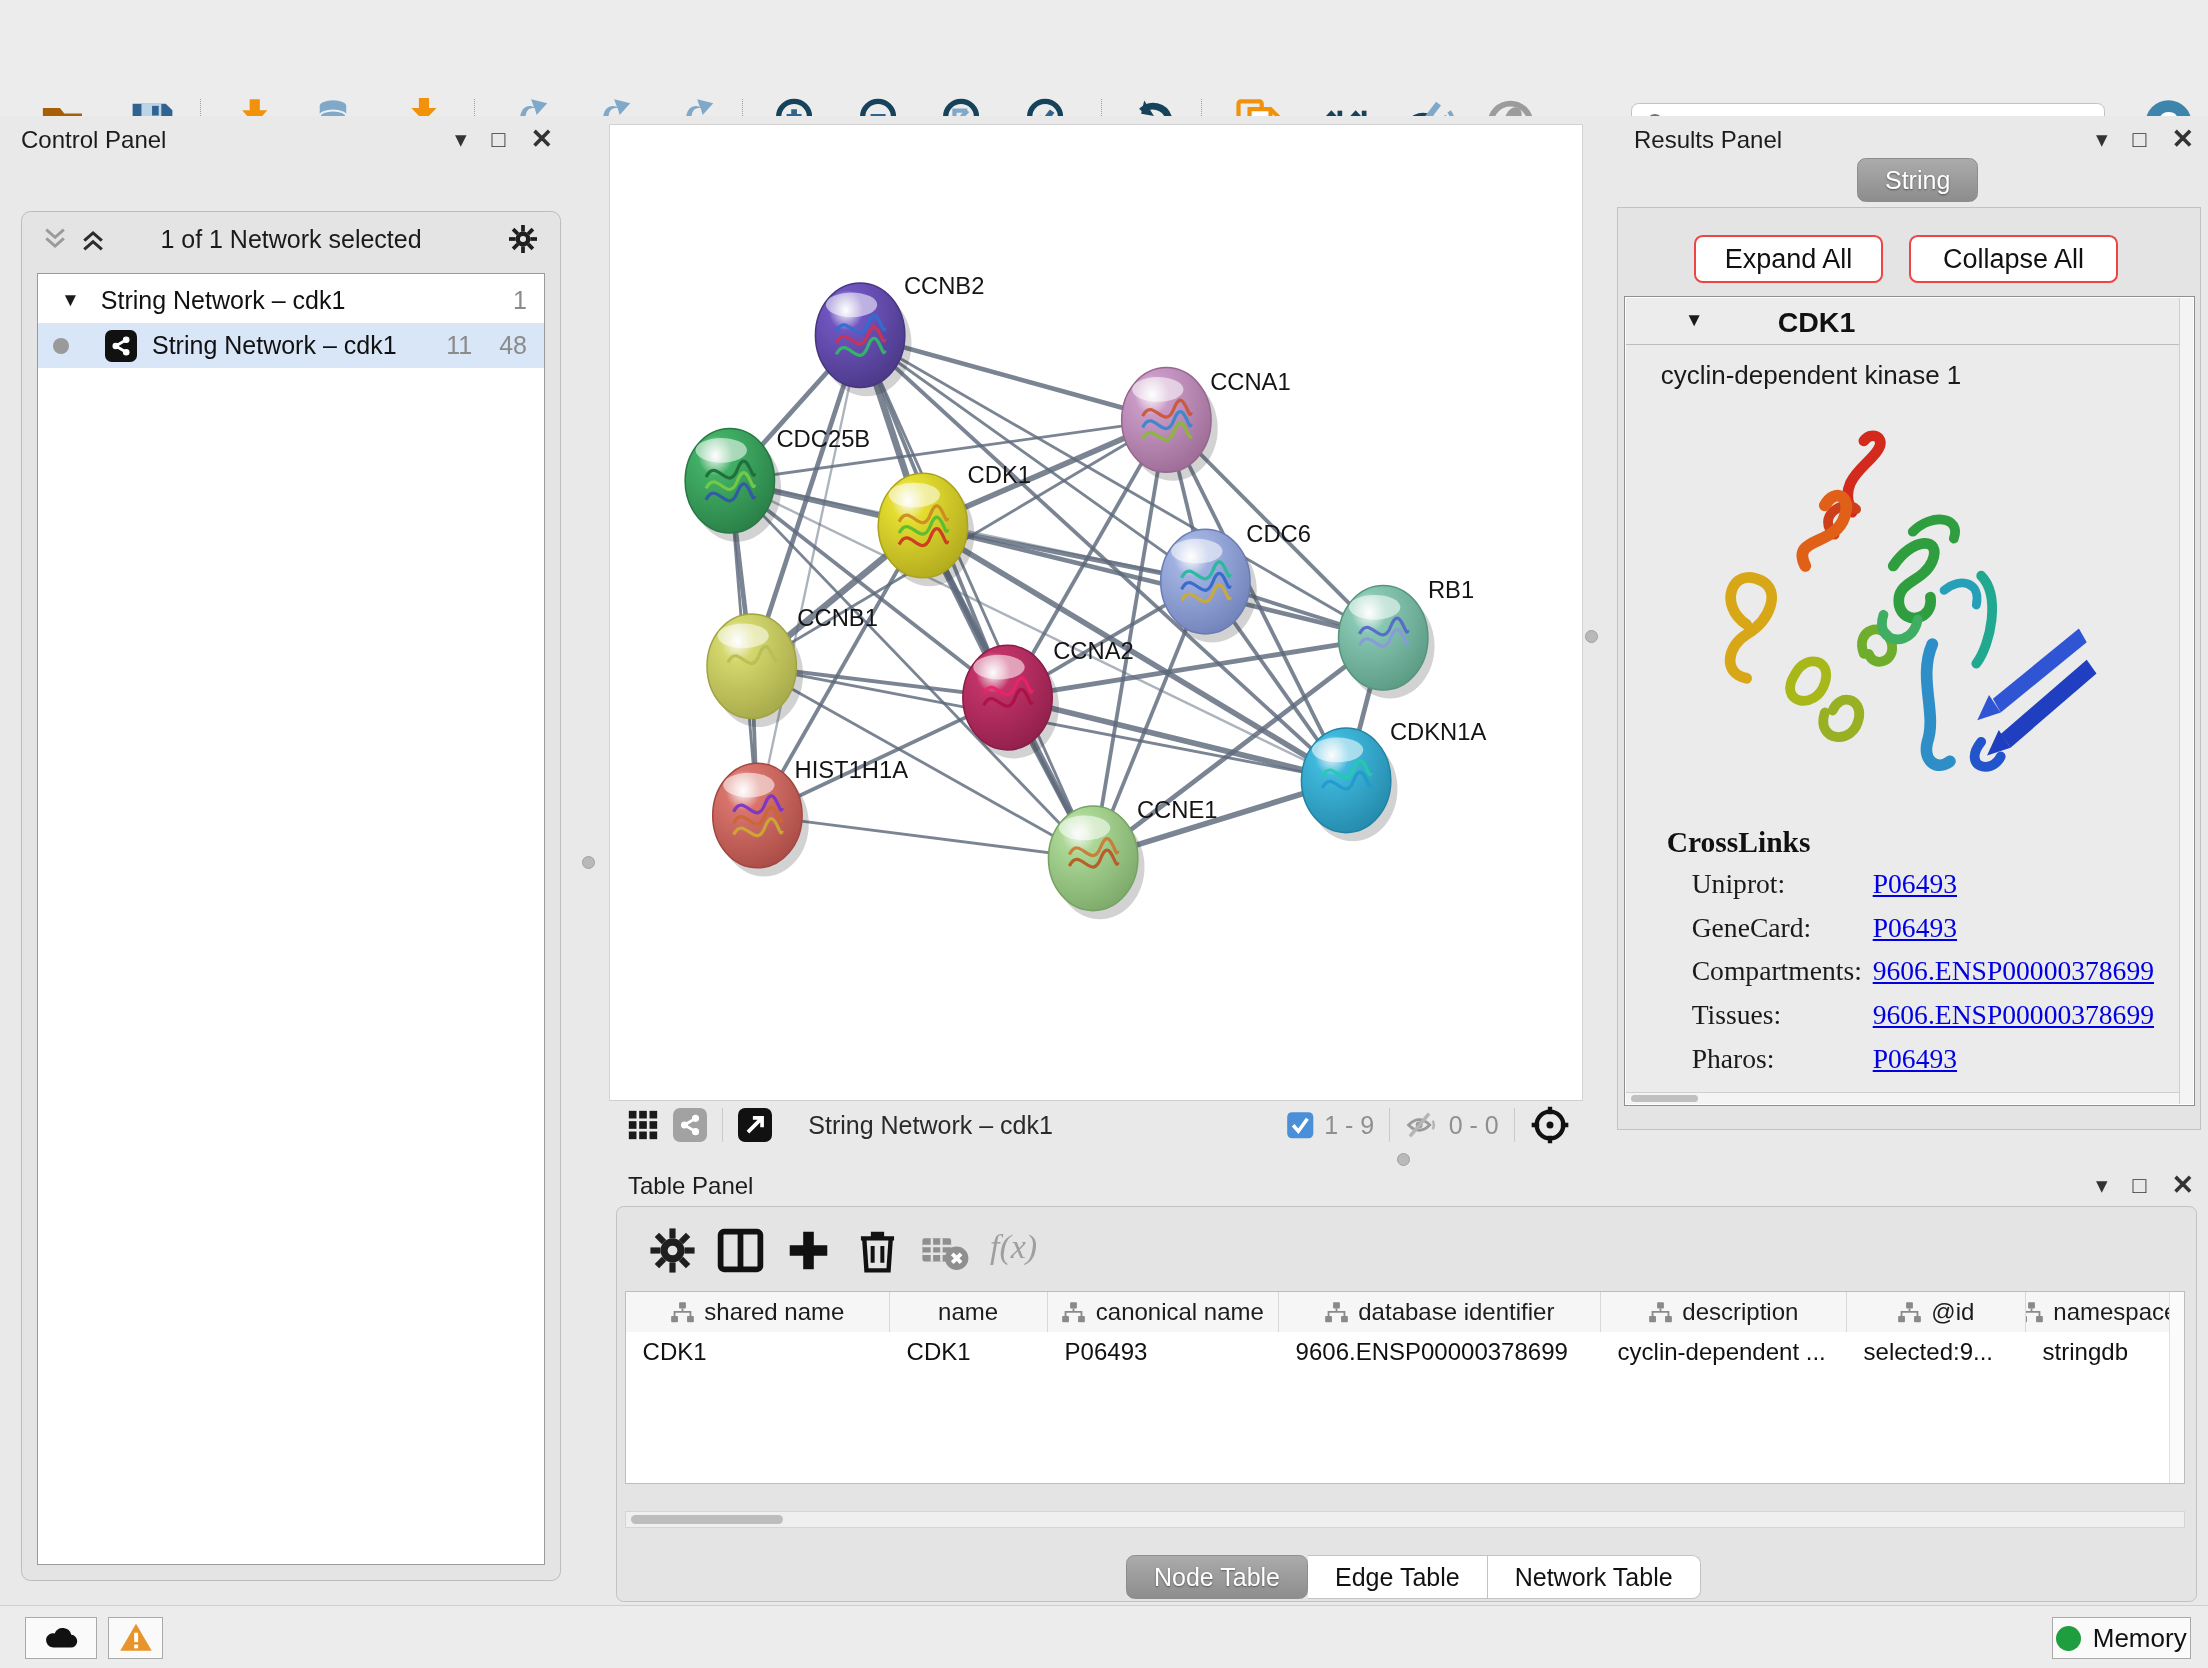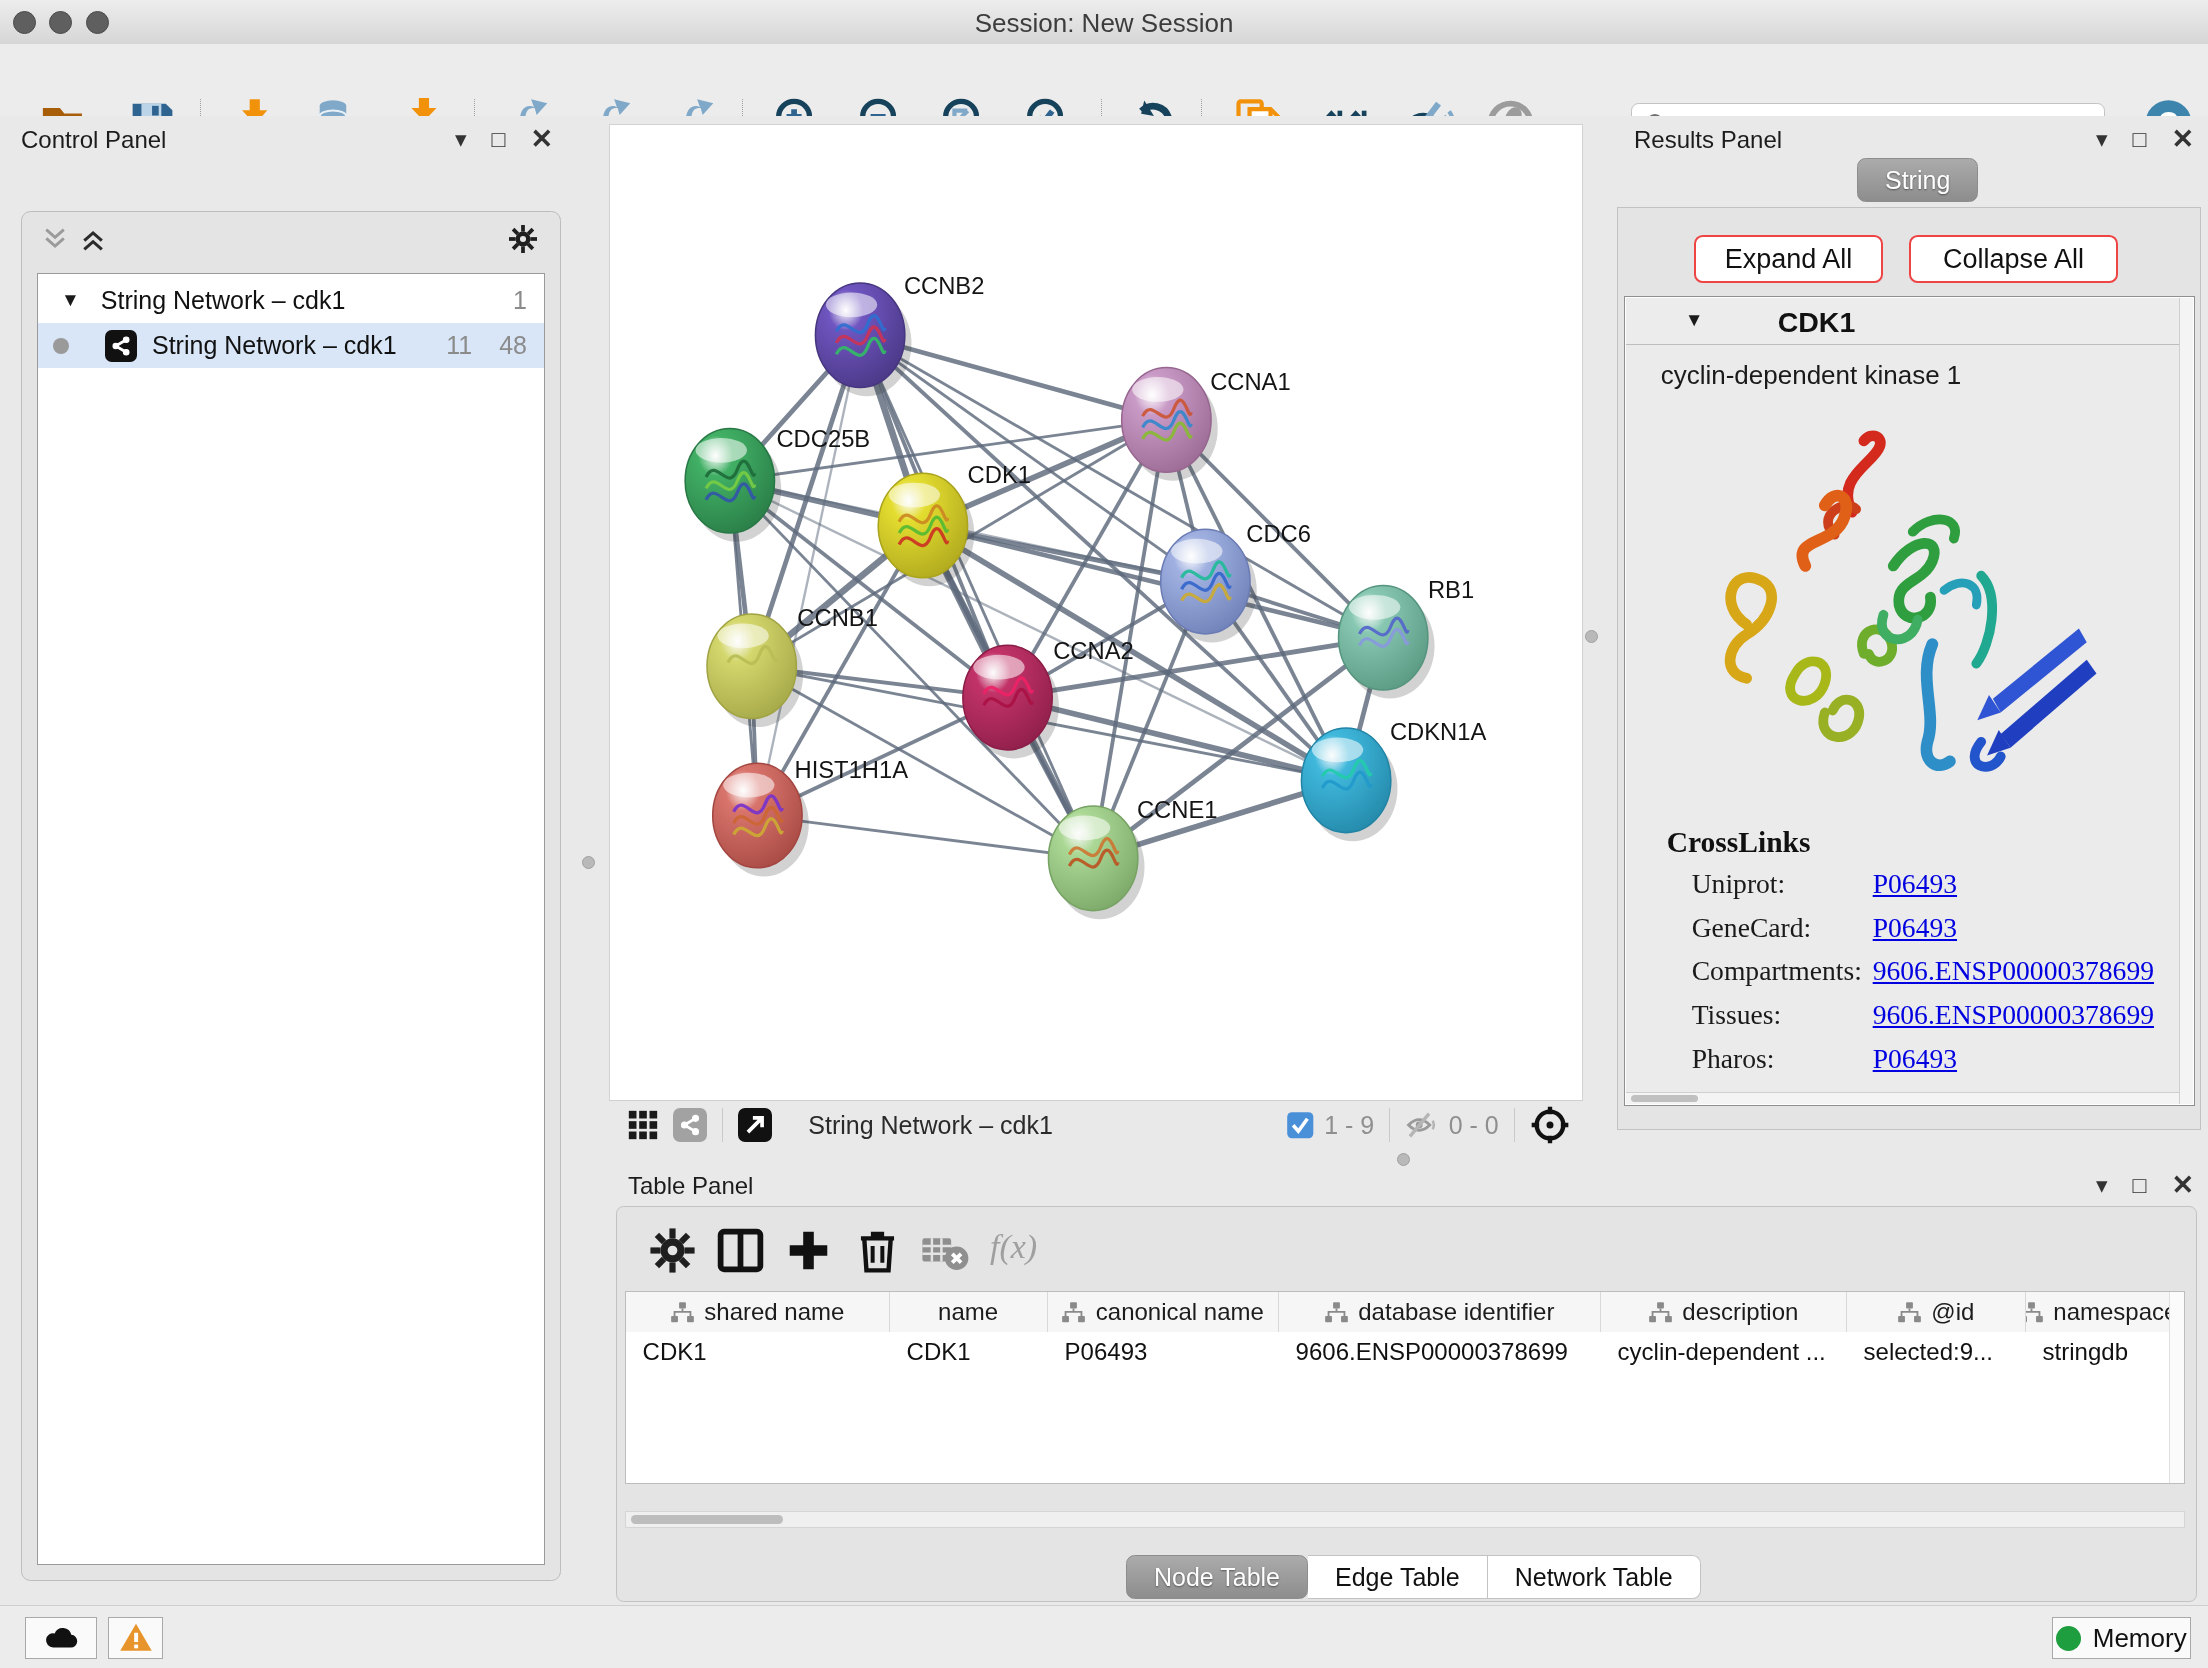--- a/index.html
+++ b/index.html
@@ -111,12 +111,6 @@
 
 <div id="window">
 
-  <div id="titlebar">
-    <span class="tlight" style="left:13.3px"></span>
-    <span class="tlight" style="left:49px"></span>
-    <span class="tlight" style="left:86px"></span>
-    <div id="win-title">Session: New Session</div>
-  </div>
 
   <div id="toolbar">
     <div class="tico" style="left:40px">

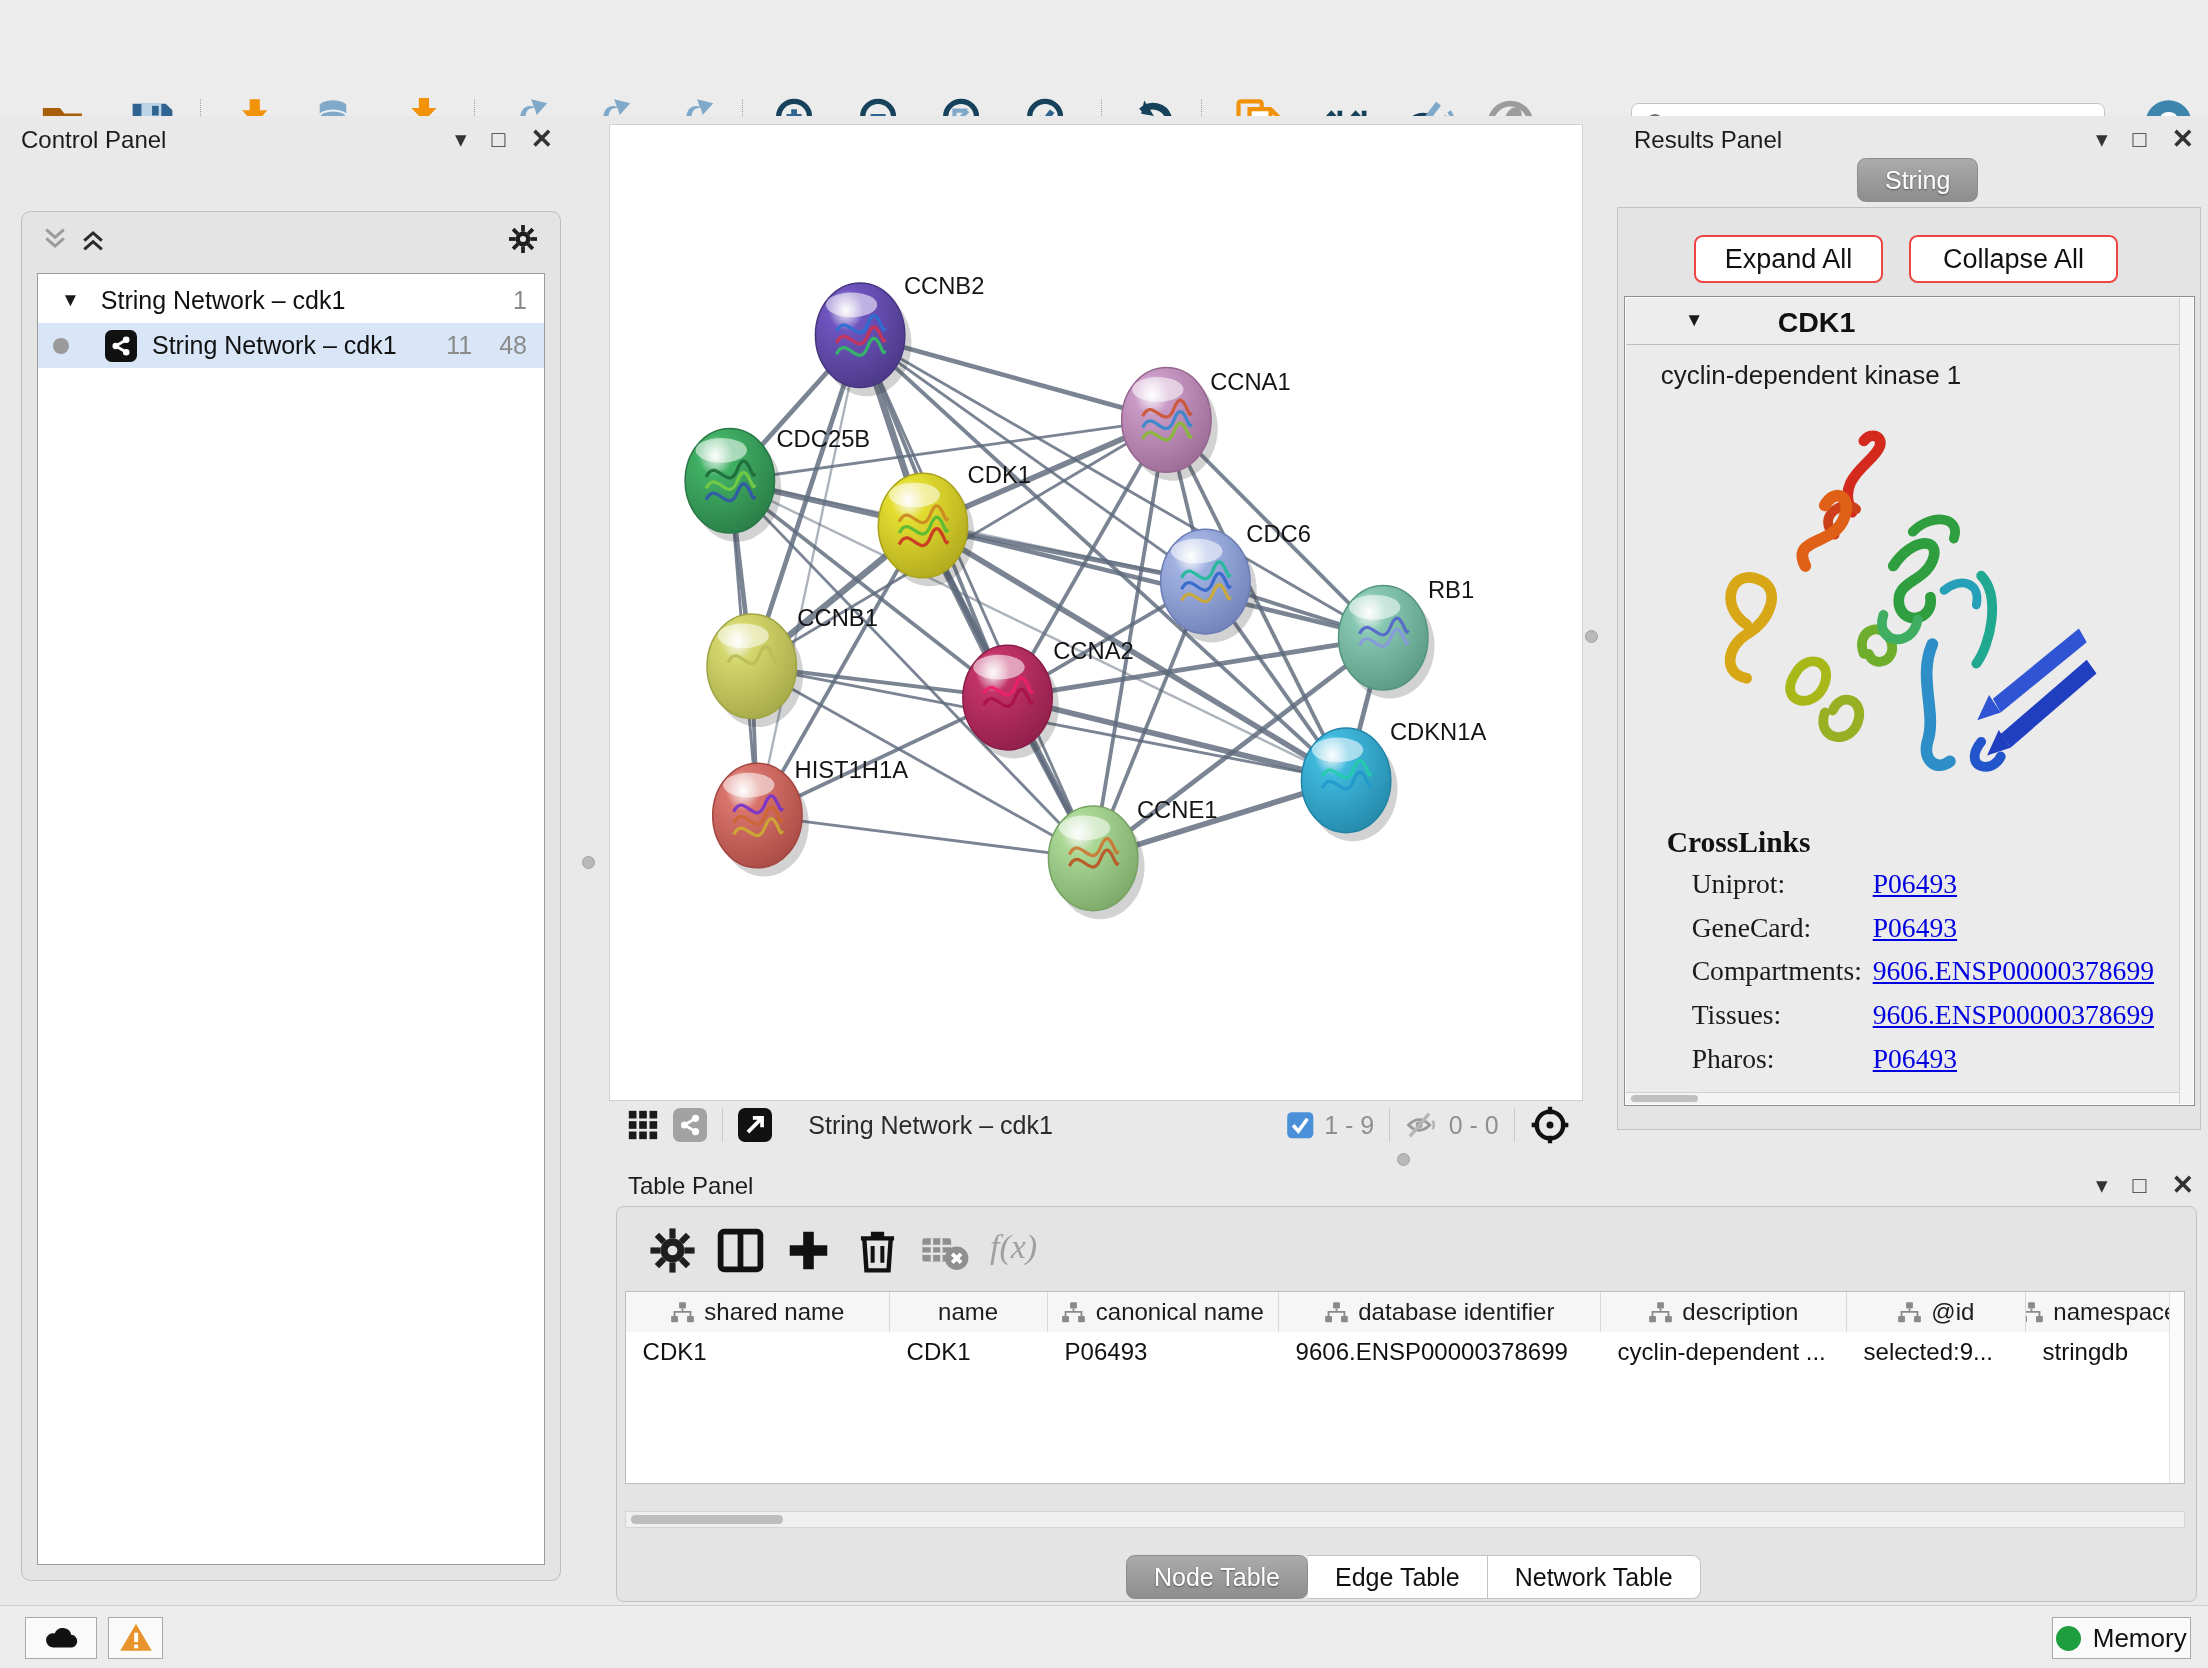--- a/index.html
+++ b/index.html
@@ -311,6 +311,7 @@
               <path d="M3 12 l8 -7 8 7"></path>
             </g>
           </svg>
+        <div id="cp-status">1 of 1 Network selected</div>
         <svg style="position:absolute;right:21px;top:11.4px;width:32px;height:32px" viewBox="0 0 24 24">
             <g fill="#1f1f1f">
               <rect x="10.6" y="1.5" width="2.8" height="5" transform="rotate(0 12 12)"></rect>

